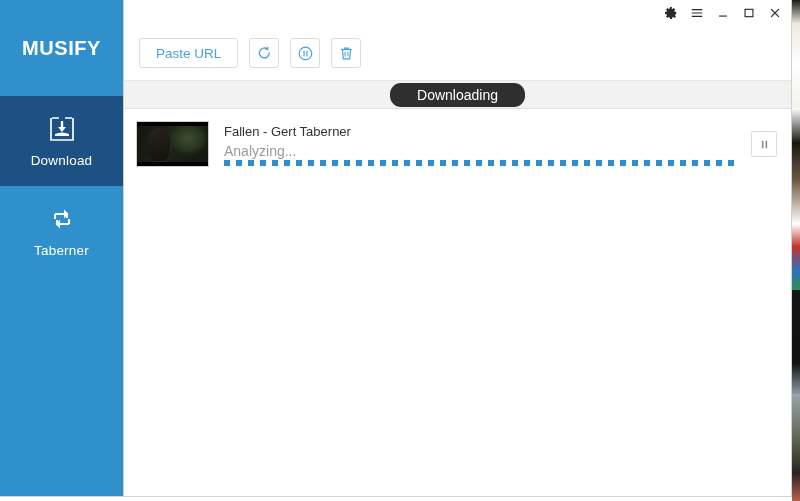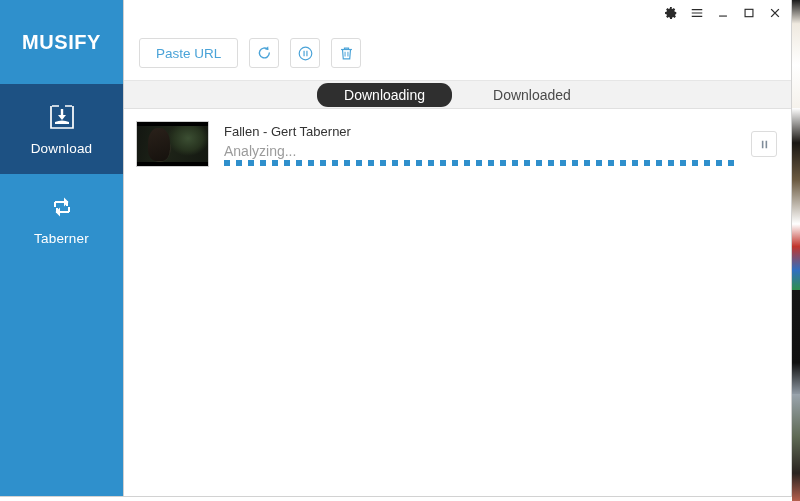--- a/index.html
+++ b/index.html
@@ -53,7 +53,7 @@
     box-sizing: border-box;
   }
   #brand {
-    height: 84px;
+    height: 96px;
     display: flex;
     align-items: center;
     justify-content: center;

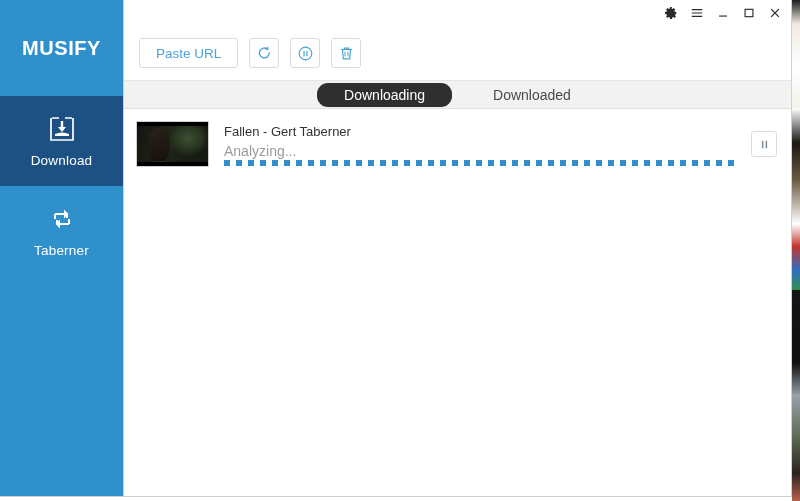--- a/index.html
+++ b/index.html
@@ -367,7 +367,6 @@
 
     <div id="tabbar">
       <div class="tab active">Downloading</div>
-      <div class="tab">Downloaded</div>
     </div>
 
     <div id="list">

